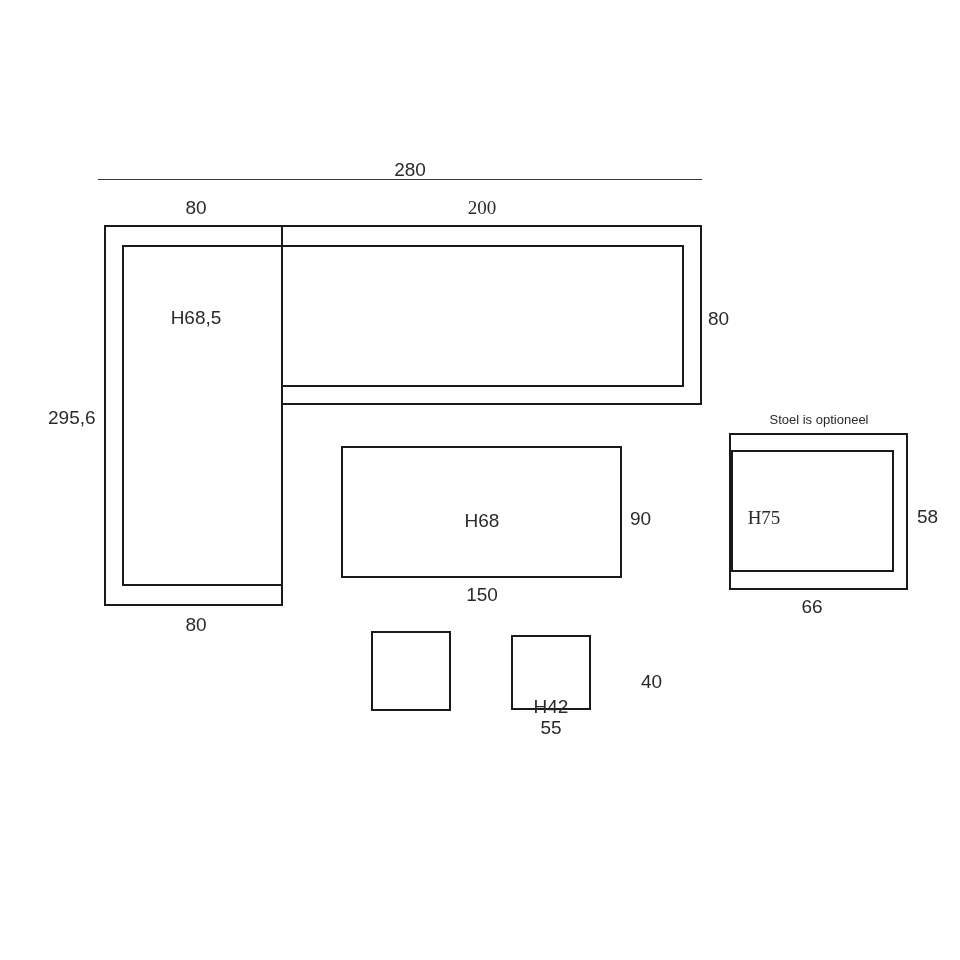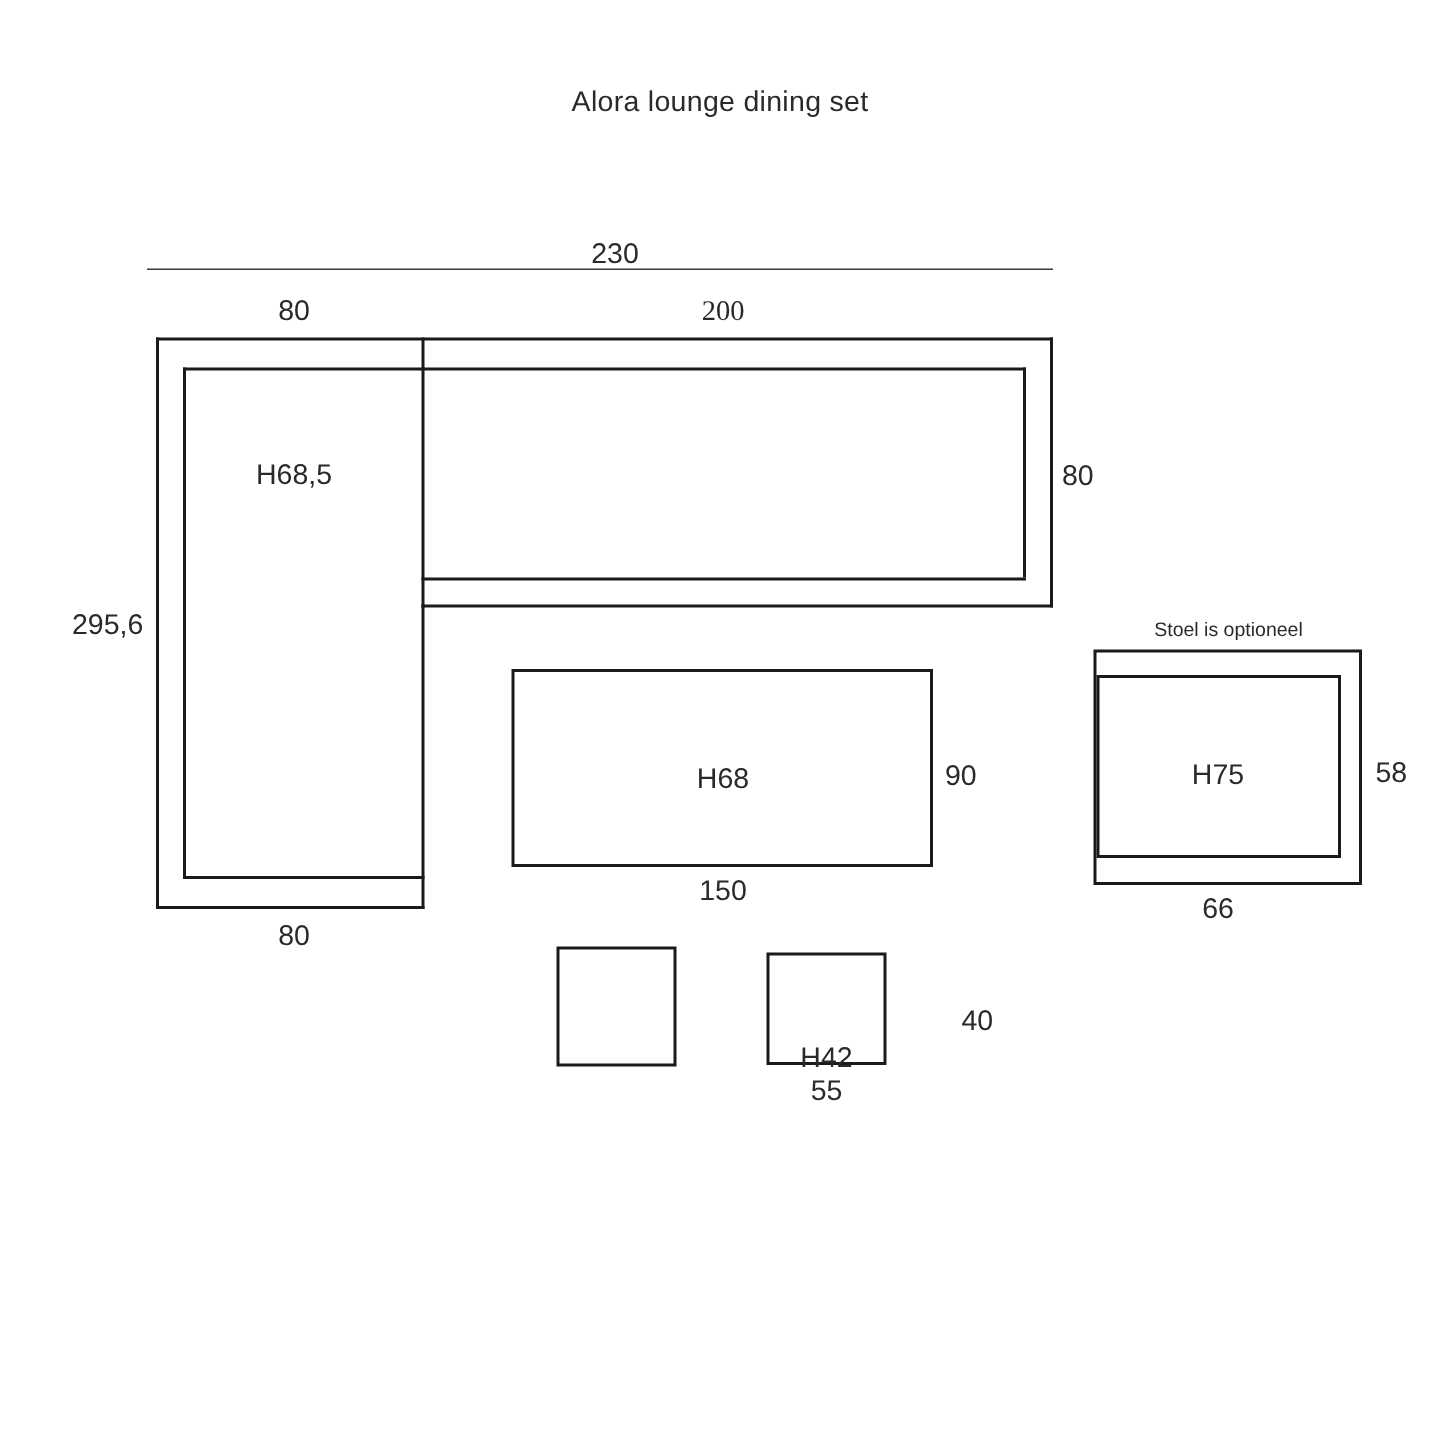--- a/index.html
+++ b/index.html
@@ -82,7 +82,6 @@
 
 <div id="canvas">
 
-  <div class="title">Alora lounge dining set</div>
 
   <div class="lbl lbl-c" style="left:410px; top:160px;">230</div>
   <div class="rule" style="left:98px; top:179px; width:604px;"></div>

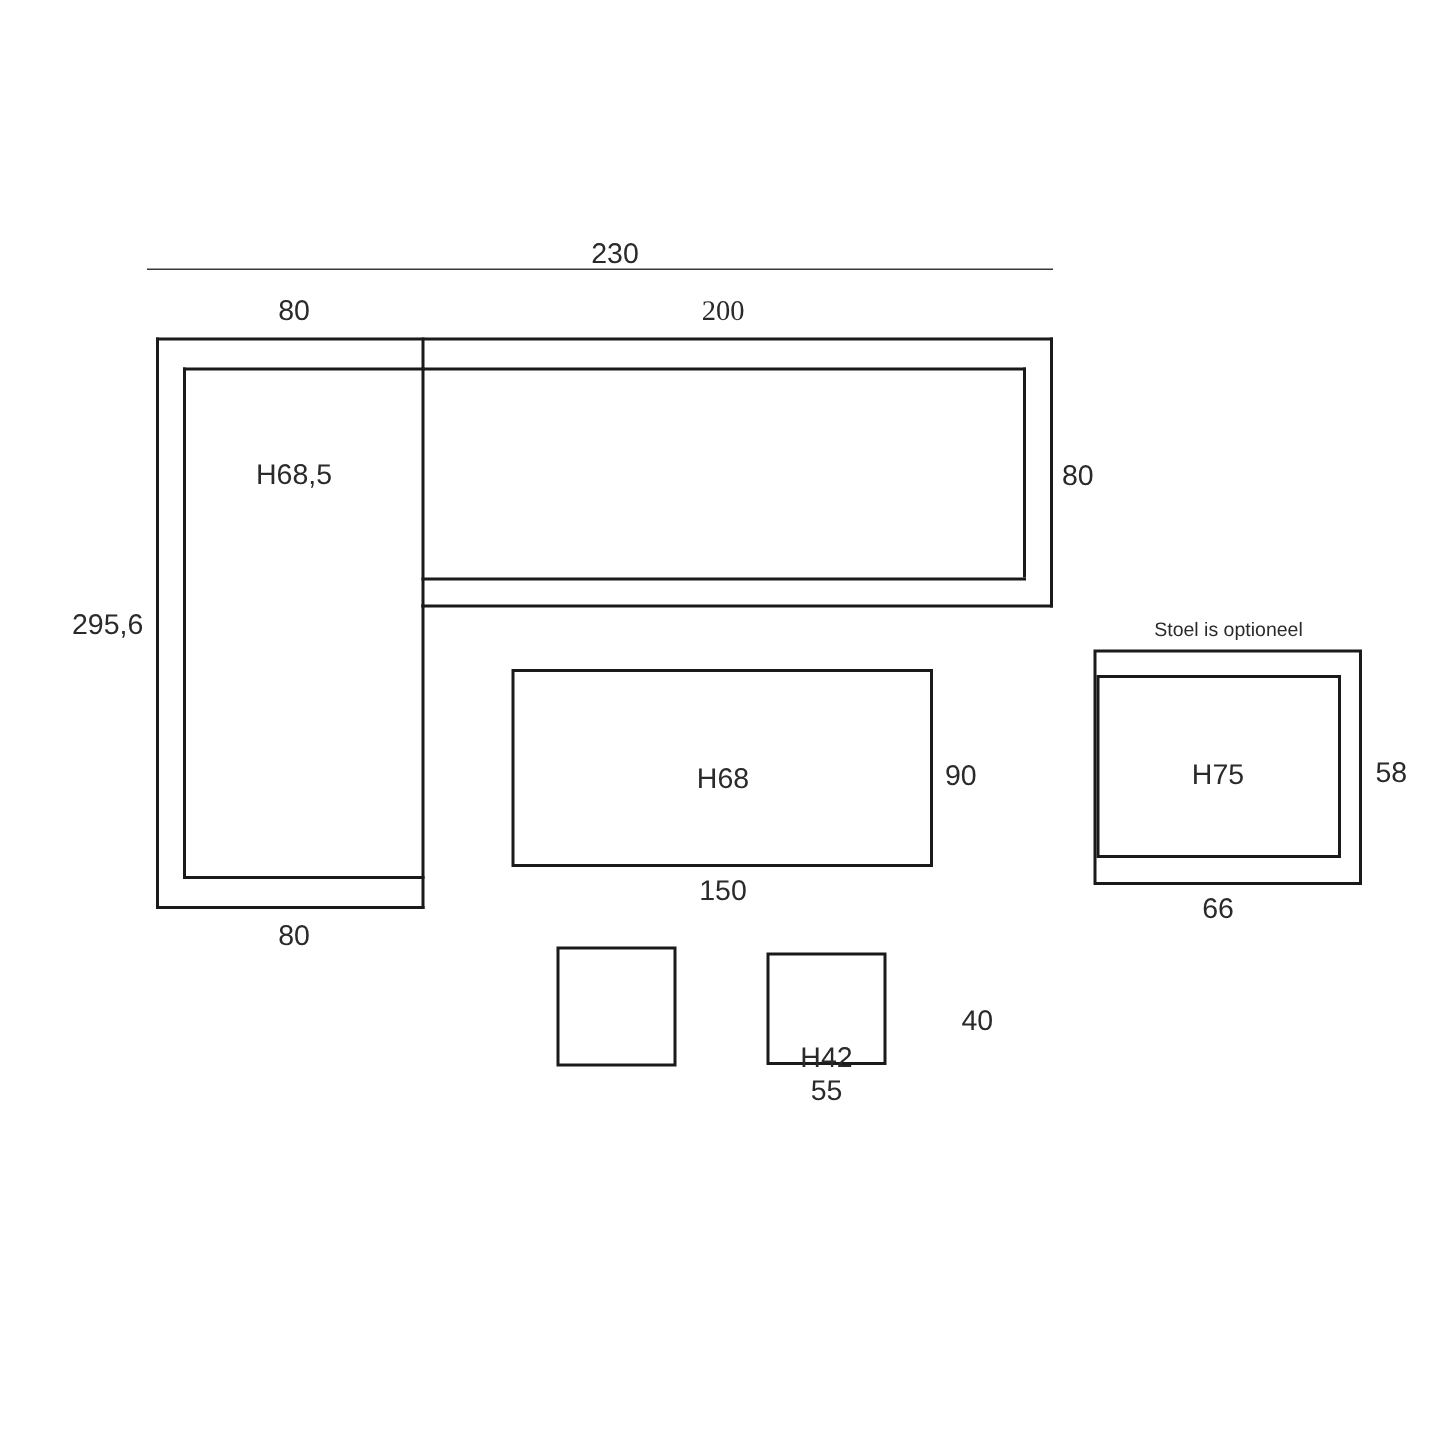--- a/index.html
+++ b/index.html
@@ -83,7 +83,7 @@
 <div id="canvas">
 
 
-  <div class="lbl lbl-c" style="left:410px; top:160px;">230</div>
+  <div class="lbl lbl-c" style="left:410px; top:160px;">280</div>
   <div class="rule" style="left:98px; top:179px; width:604px;"></div>
 
   <div class="lbl lbl-c" style="left:196px; top:198px;">80</div>

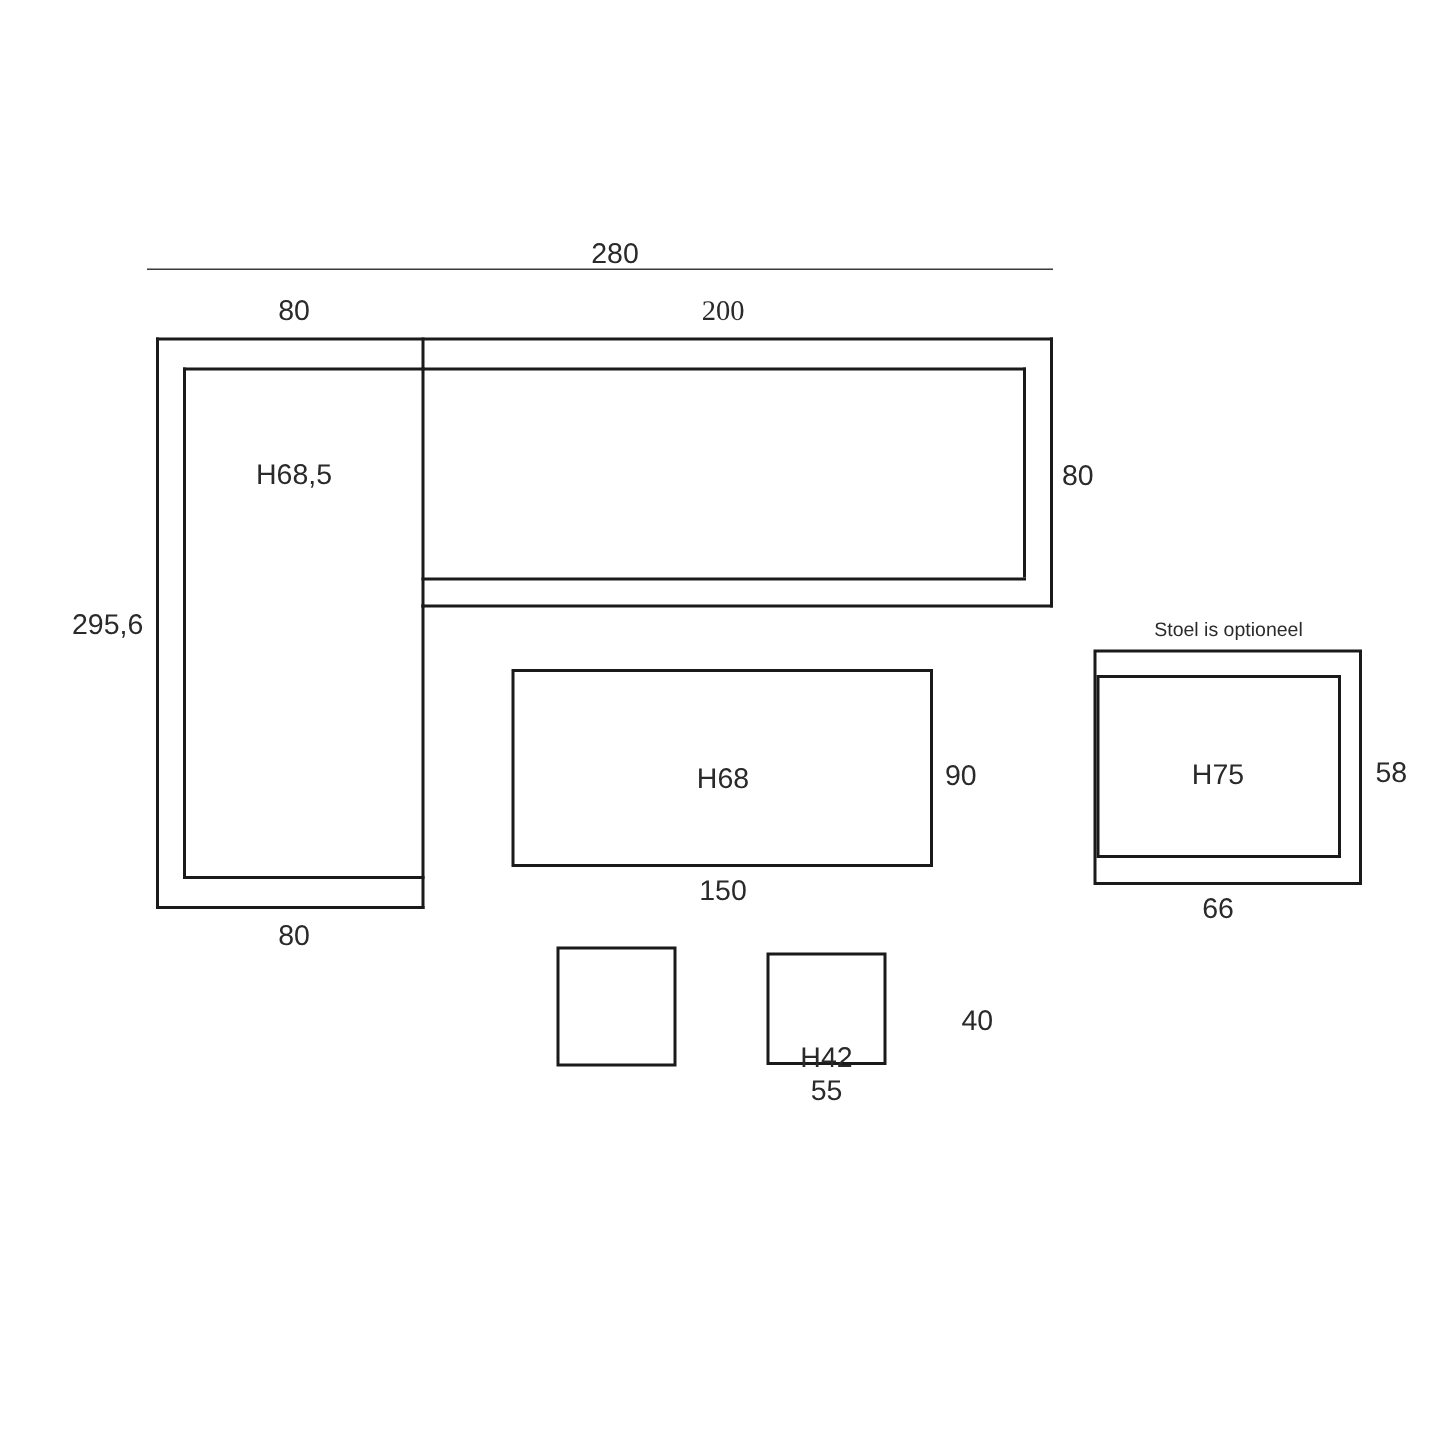--- a/index.html
+++ b/index.html
@@ -119,7 +119,7 @@
   <div class="cap" style="left:819px; top:412px;">Stoel is optioneel</div>
   <div class="box" style="left:729px; top:433px; width:179px; height:157px;"></div>
   <div class="box" style="left:731px; top:450px; width:163px; height:122px;"></div>
-  <div class="lbl lbl-m" style="left:812px; top:517px;">H75</div>
+  <div class="lbl lbl-m" style="left:764px; top:517px;font-family:Liberation Serif, serif;">H75</div>
   <div class="lbl lbl-v" style="left:917px; top:516px;">58</div>
   <div class="lbl lbl-c" style="left:812px; top:597px;">66</div>
 

